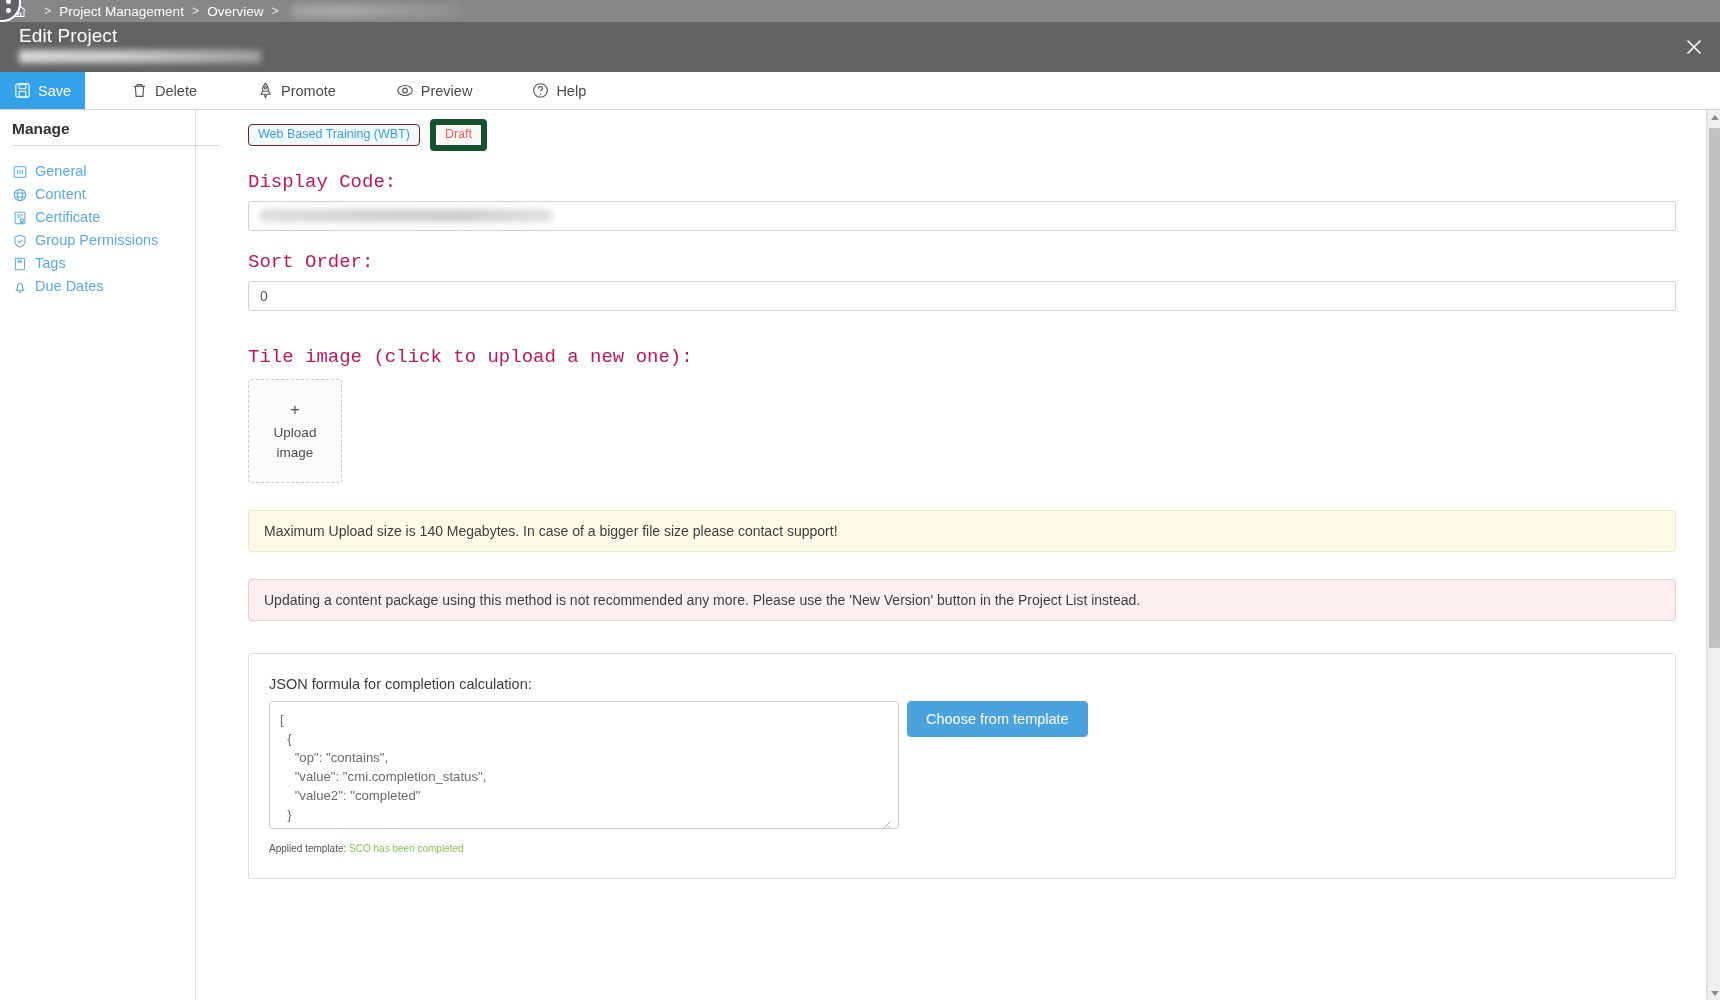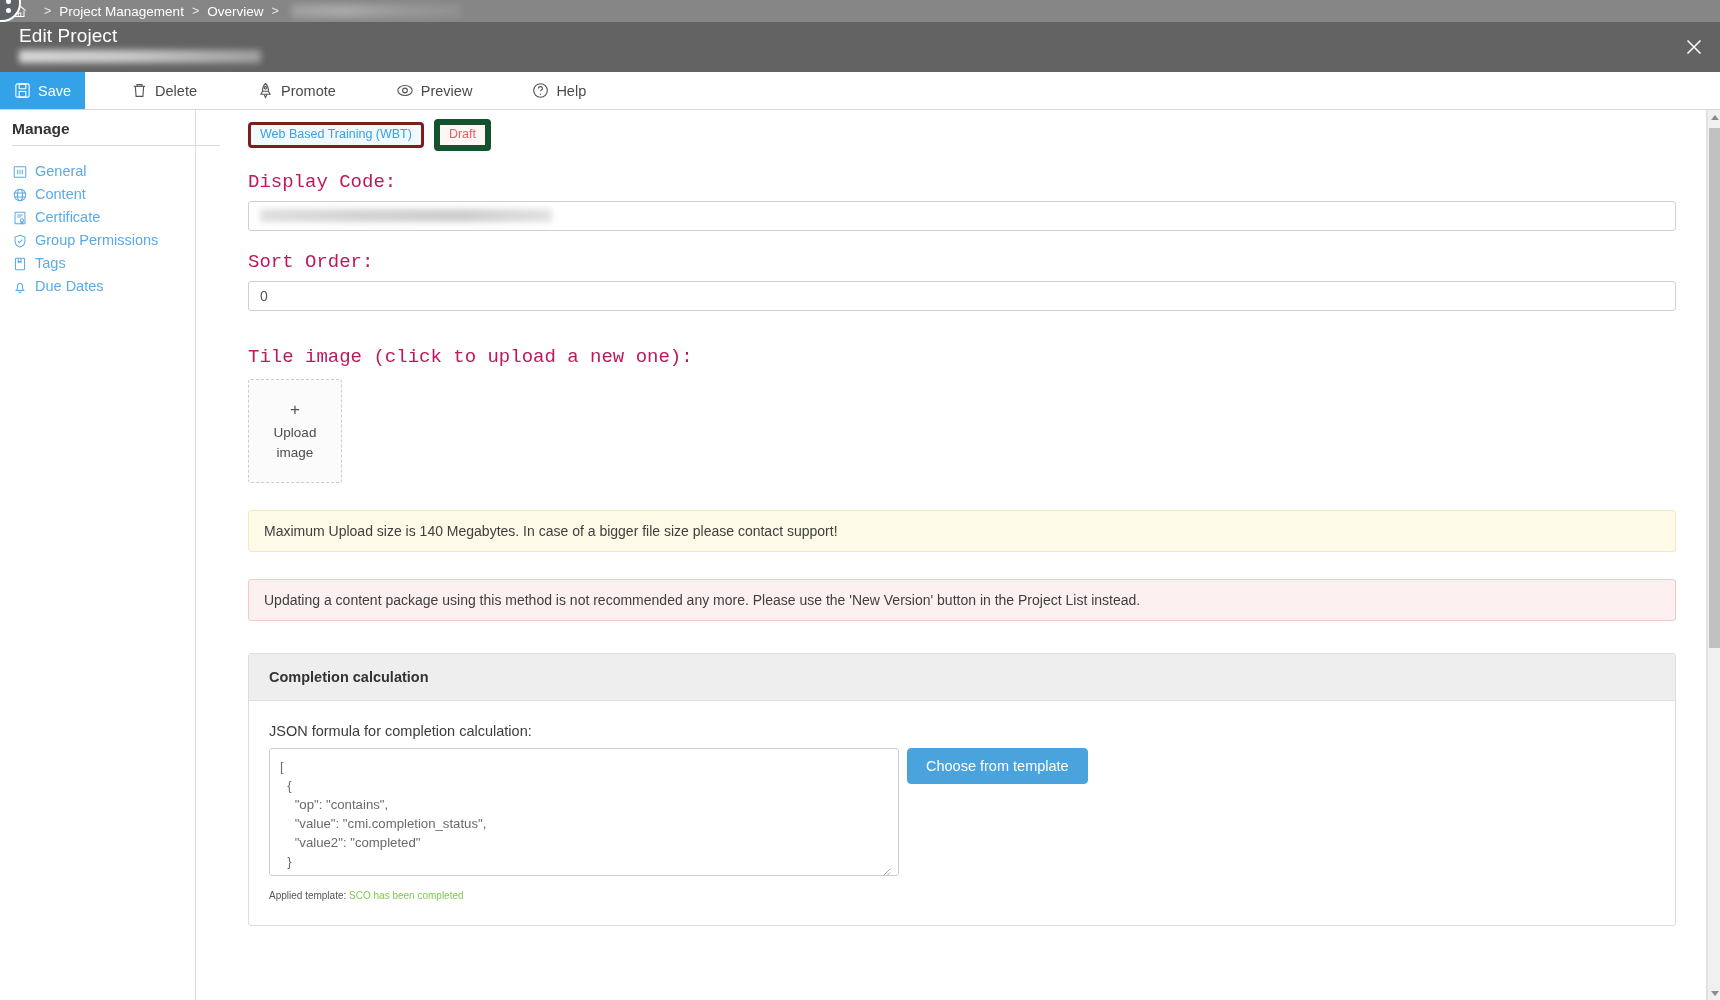--- a/index.html
+++ b/index.html
@@ -200,7 +200,7 @@
   }
   .badge-type {
     color: #3aa0e0;
-    border: 3px solid #7f1d1d;
+    border: 1px solid #7f1d1d;
     background: #f0f9ff;
     text-align: center;
   }

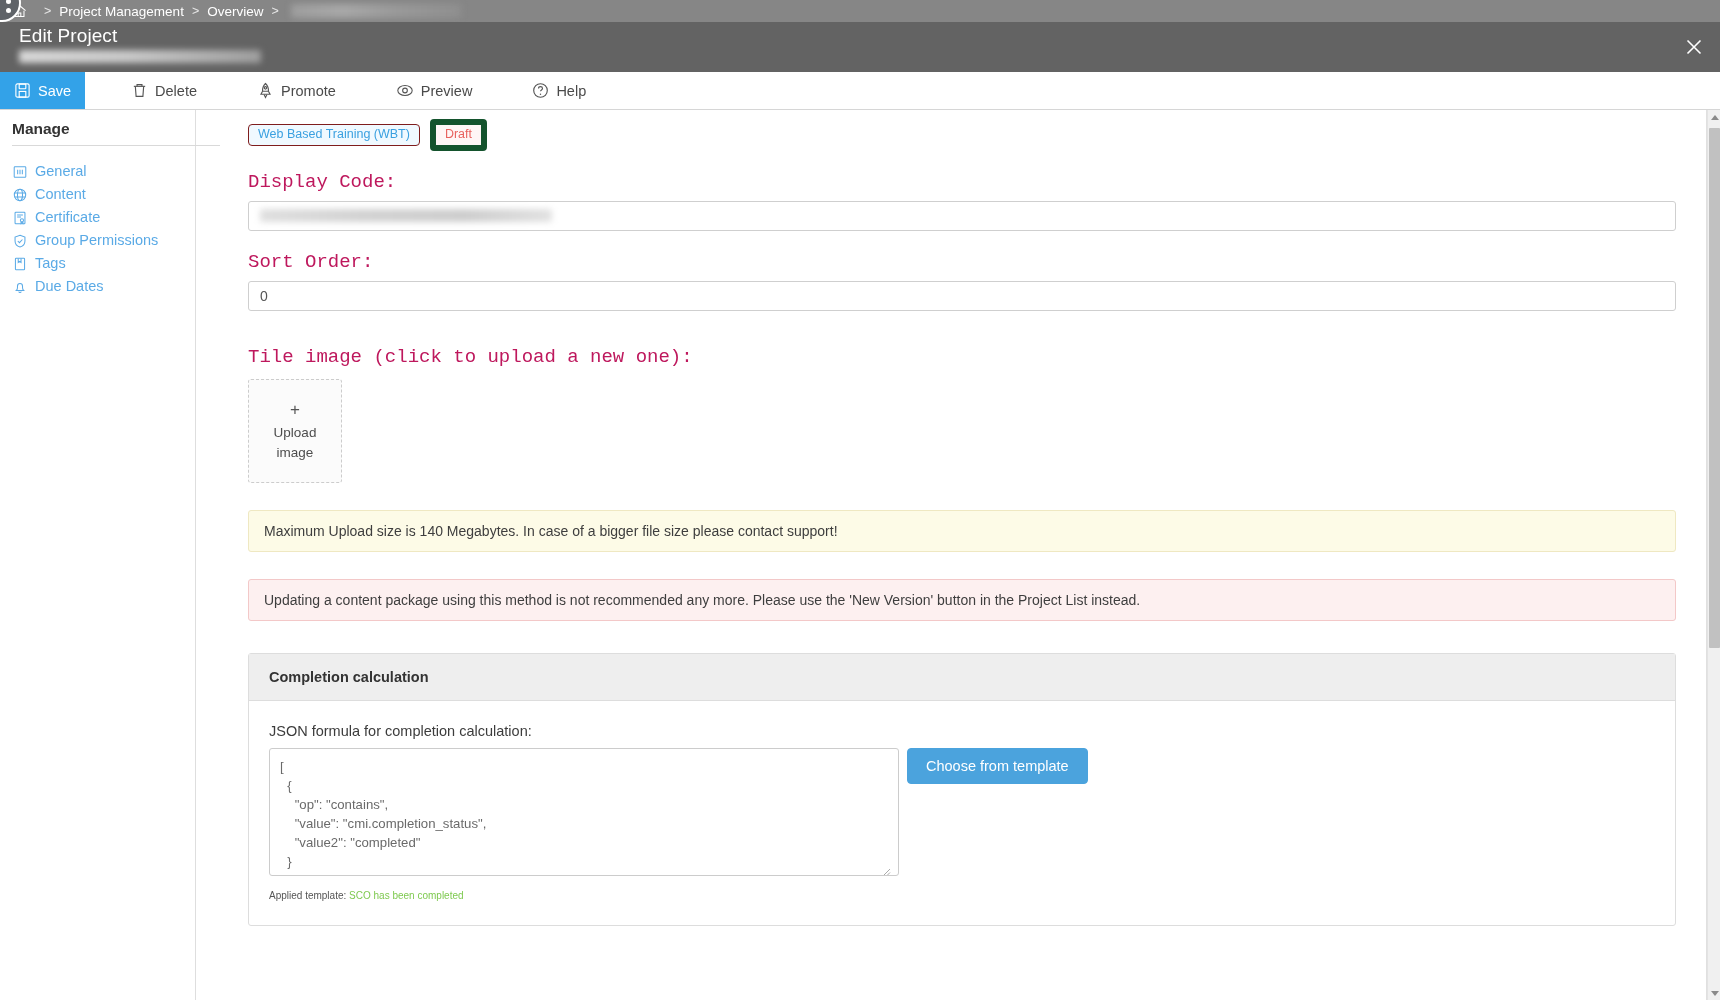--- a/index.html
+++ b/index.html
@@ -580,7 +580,6 @@
         <div class="alert alert-danger">Updating a content package using this method is not recommended any more. Please use the 'New Version' button in the Project List instead.</div>
 
         <div class="panel">
-          <div class="panel-head">Completion calculation</div>
           <div class="panel-body">
             <div class="formula-label">JSON formula for completion calculation:</div>
             <div class="formula-row">

